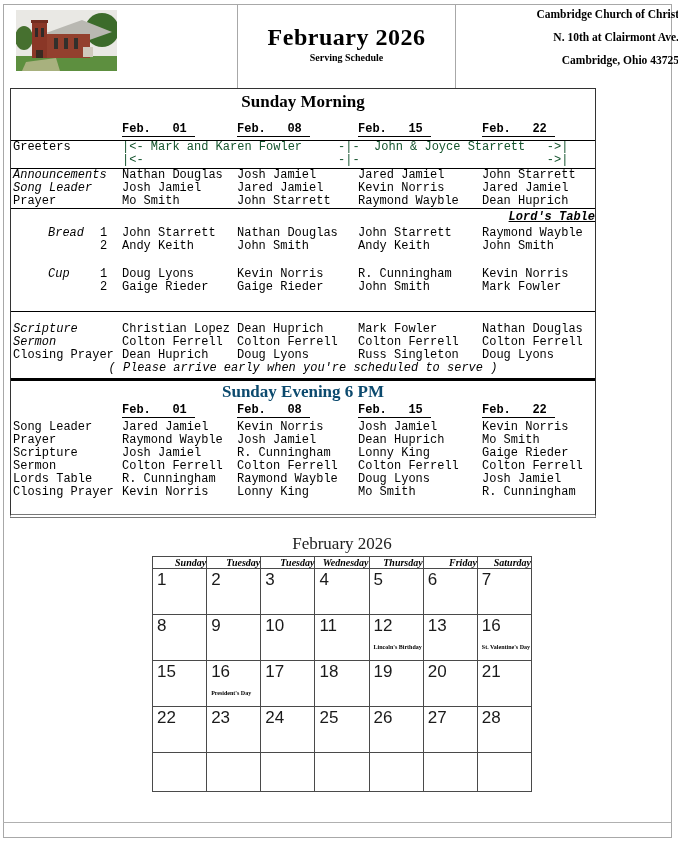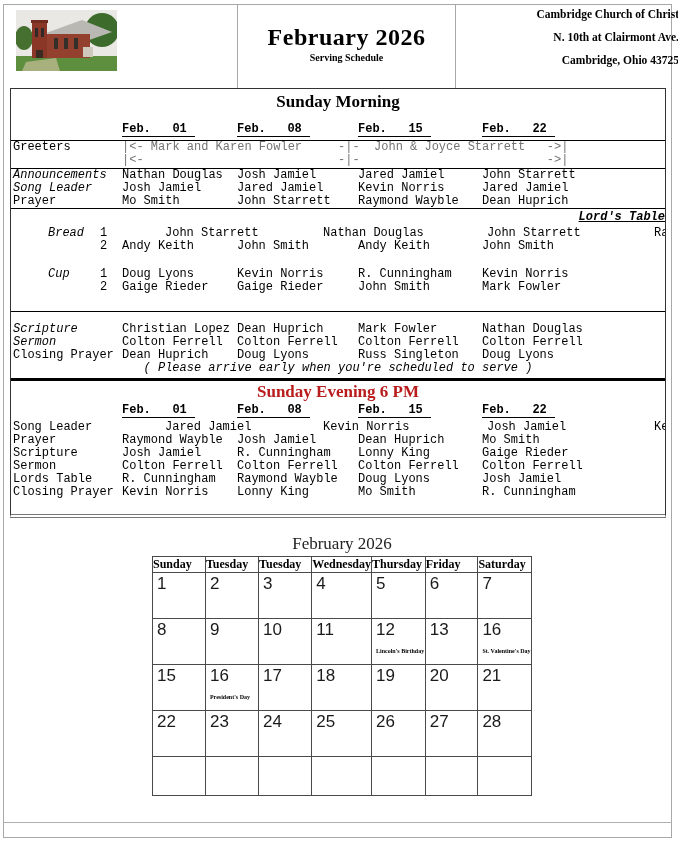--- a/index.html
+++ b/index.html
@@ -23,7 +23,7 @@
   .hdr-right div { margin-bottom:11px; }
 
   
-  .sched { position:absolute; left:10px; top:88px; width:656px; height:430px;
+  .sched { position:absolute; left:10px; top:88px; width:586px; height:430px;
            border-top:1px solid #333; border-left:1px solid #333; border-right:1px solid #333;
            border-bottom:4px double #777; overflow:hidden; font-size:12px; line-height:13px; }
   .sec-title { text-align:center; font-family:"Liberation Serif", serif; font-size:17px;

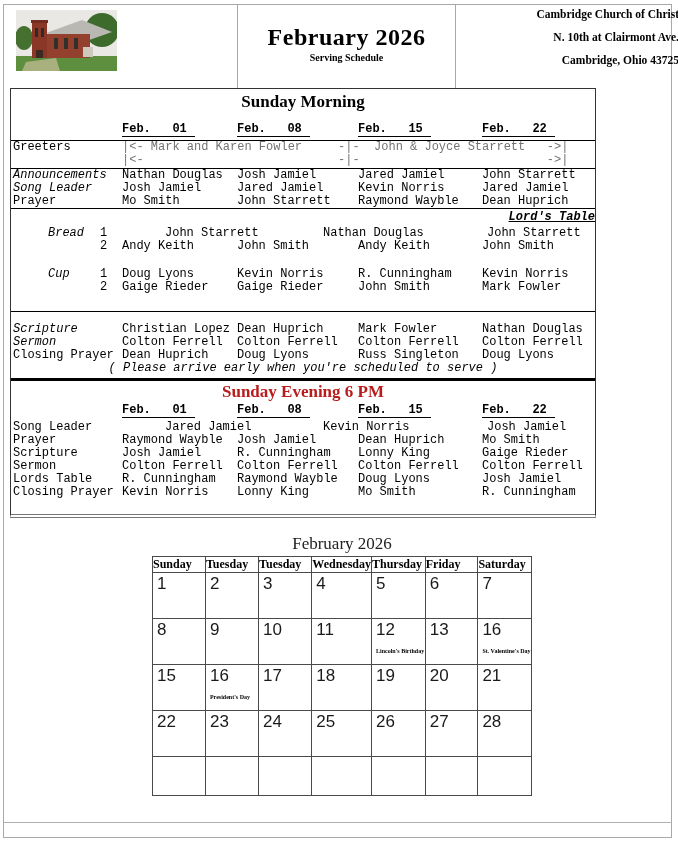--- a/index.html
+++ b/index.html
@@ -37,7 +37,7 @@
   .dates-row .d { border-bottom:1px solid #000; display:inline-block; padding-right:8px; }
   .dates-row .cell { white-space:pre; }
   .italic { font-style:italic; }
-  .greeters-line { grid-column:2 / span 4; color:#737373; white-space:pre; }
+  .greeters-line { grid-column:2 / span 4; color:#14532d; white-space:pre; }
   .lords-title { text-align:right; font-style:italic; font-weight:bold;
                  text-decoration:underline; margin-top:2px; }
   .bc-word { display:inline-block; width:87px; padding-left:35px; font-style:italic; }

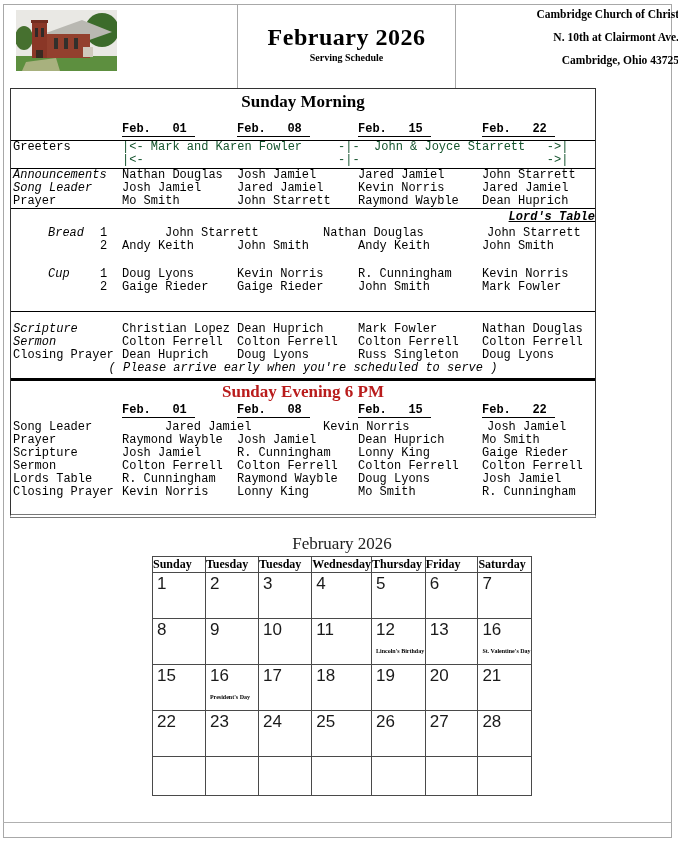--- a/index.html
+++ b/index.html
@@ -42,7 +42,7 @@
                  text-decoration:underline; margin-top:2px; }
   .bc-word { display:inline-block; width:87px; padding-left:35px; font-style:italic; }
   .note { text-align:center; font-style:italic; margin-top:0; }
-  .mt3{margin-top:3px;gap:43px;} .mt15{margin-top:15px;} .mt17{margin-top:17px;}
+  .mt3{margin-top:3px;} .mt15{margin-top:15px;} .mt17{margin-top:17px;}
   .mt11{margin-top:11px;} .mt1{margin-top:1px;} .mt2{margin-top:2px;}
 
   

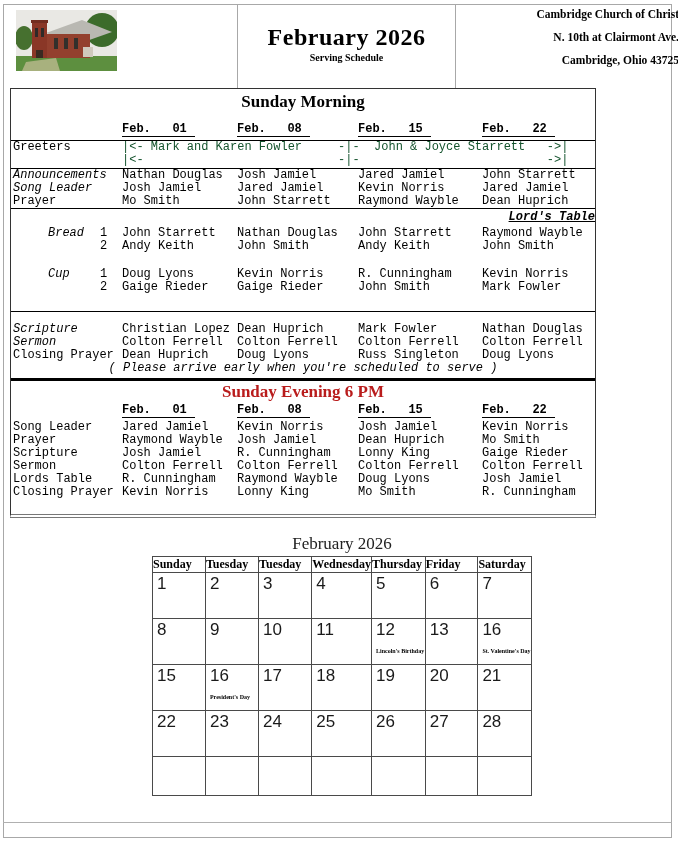--- a/index.html
+++ b/index.html
@@ -28,7 +28,7 @@
            border-bottom:4px double #777; overflow:hidden; font-size:12px; line-height:13px; }
   .sec-title { text-align:center; font-family:"Liberation Serif", serif; font-size:17px;
                font-weight:bold; margin-top:3px; line-height:20px; }
-  .sec-title.evening { color:#b91c1c; }
+  .sec-title.evening { color:#0c4a6e; }
   .hr { height:0; border-top:1px solid #000; }
   .hr-thick { height:0; border-top:3px solid #000; }
   .srow { display:grid; grid-template-columns:109px 115px 121px 124px auto; padding-left:2px;

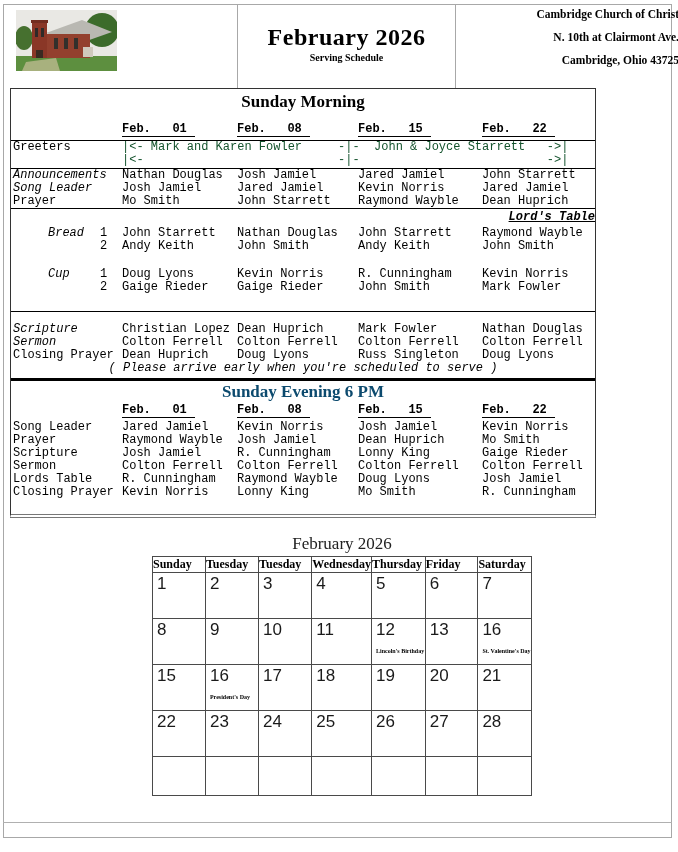--- a/index.html
+++ b/index.html
@@ -50,8 +50,8 @@
                font-family:"Liberation Serif", serif; font-size:17px; color:#222; }
   table.cal { position:absolute; left:152px; top:556px; width:380px; border-collapse:collapse; }
   table.cal th, table.cal td { border:1px solid #4a4a4a; }
-  table.cal th { height:12px; font-family:"Liberation Serif", serif; font-size:12px;
-                 font-weight:bold; text-align:left; }
+  table.cal th { height:12px; font-family:"Liberation Serif", serif; font-size:10px;
+                 font-weight:bold; text-align:right;font-style:italic; }
   table.cal td { height:46px; width:54px; vertical-align:top; padding:1px 0 0 4px; }
   table.cal tr.empty td { height:39px; }
   .dnum { font-family:"Liberation Sans", sans-serif; font-size:17px; line-height:19px; color:#1a1a1a; }

